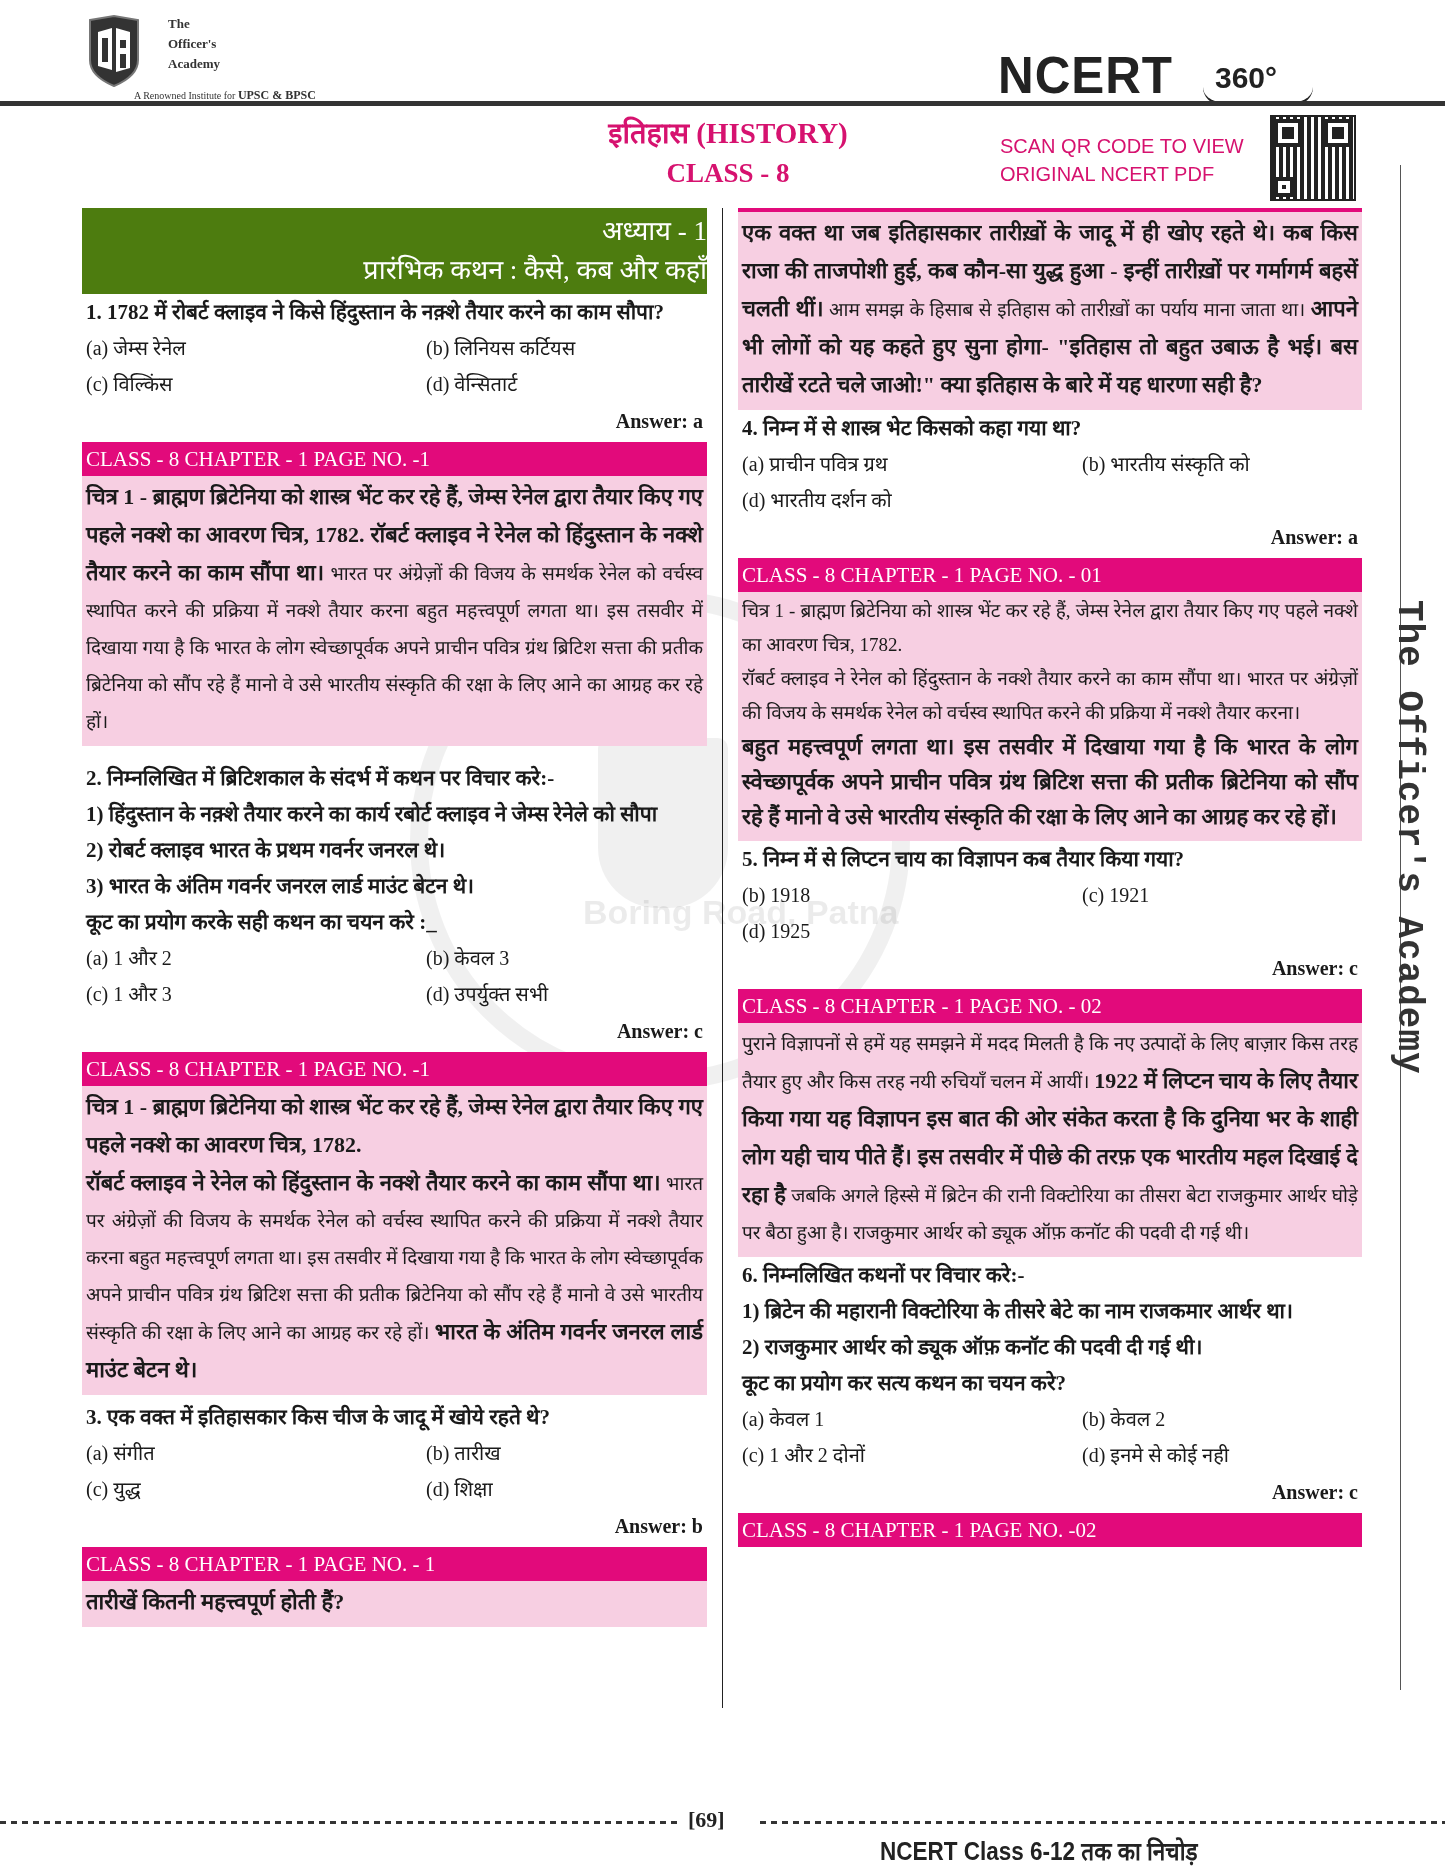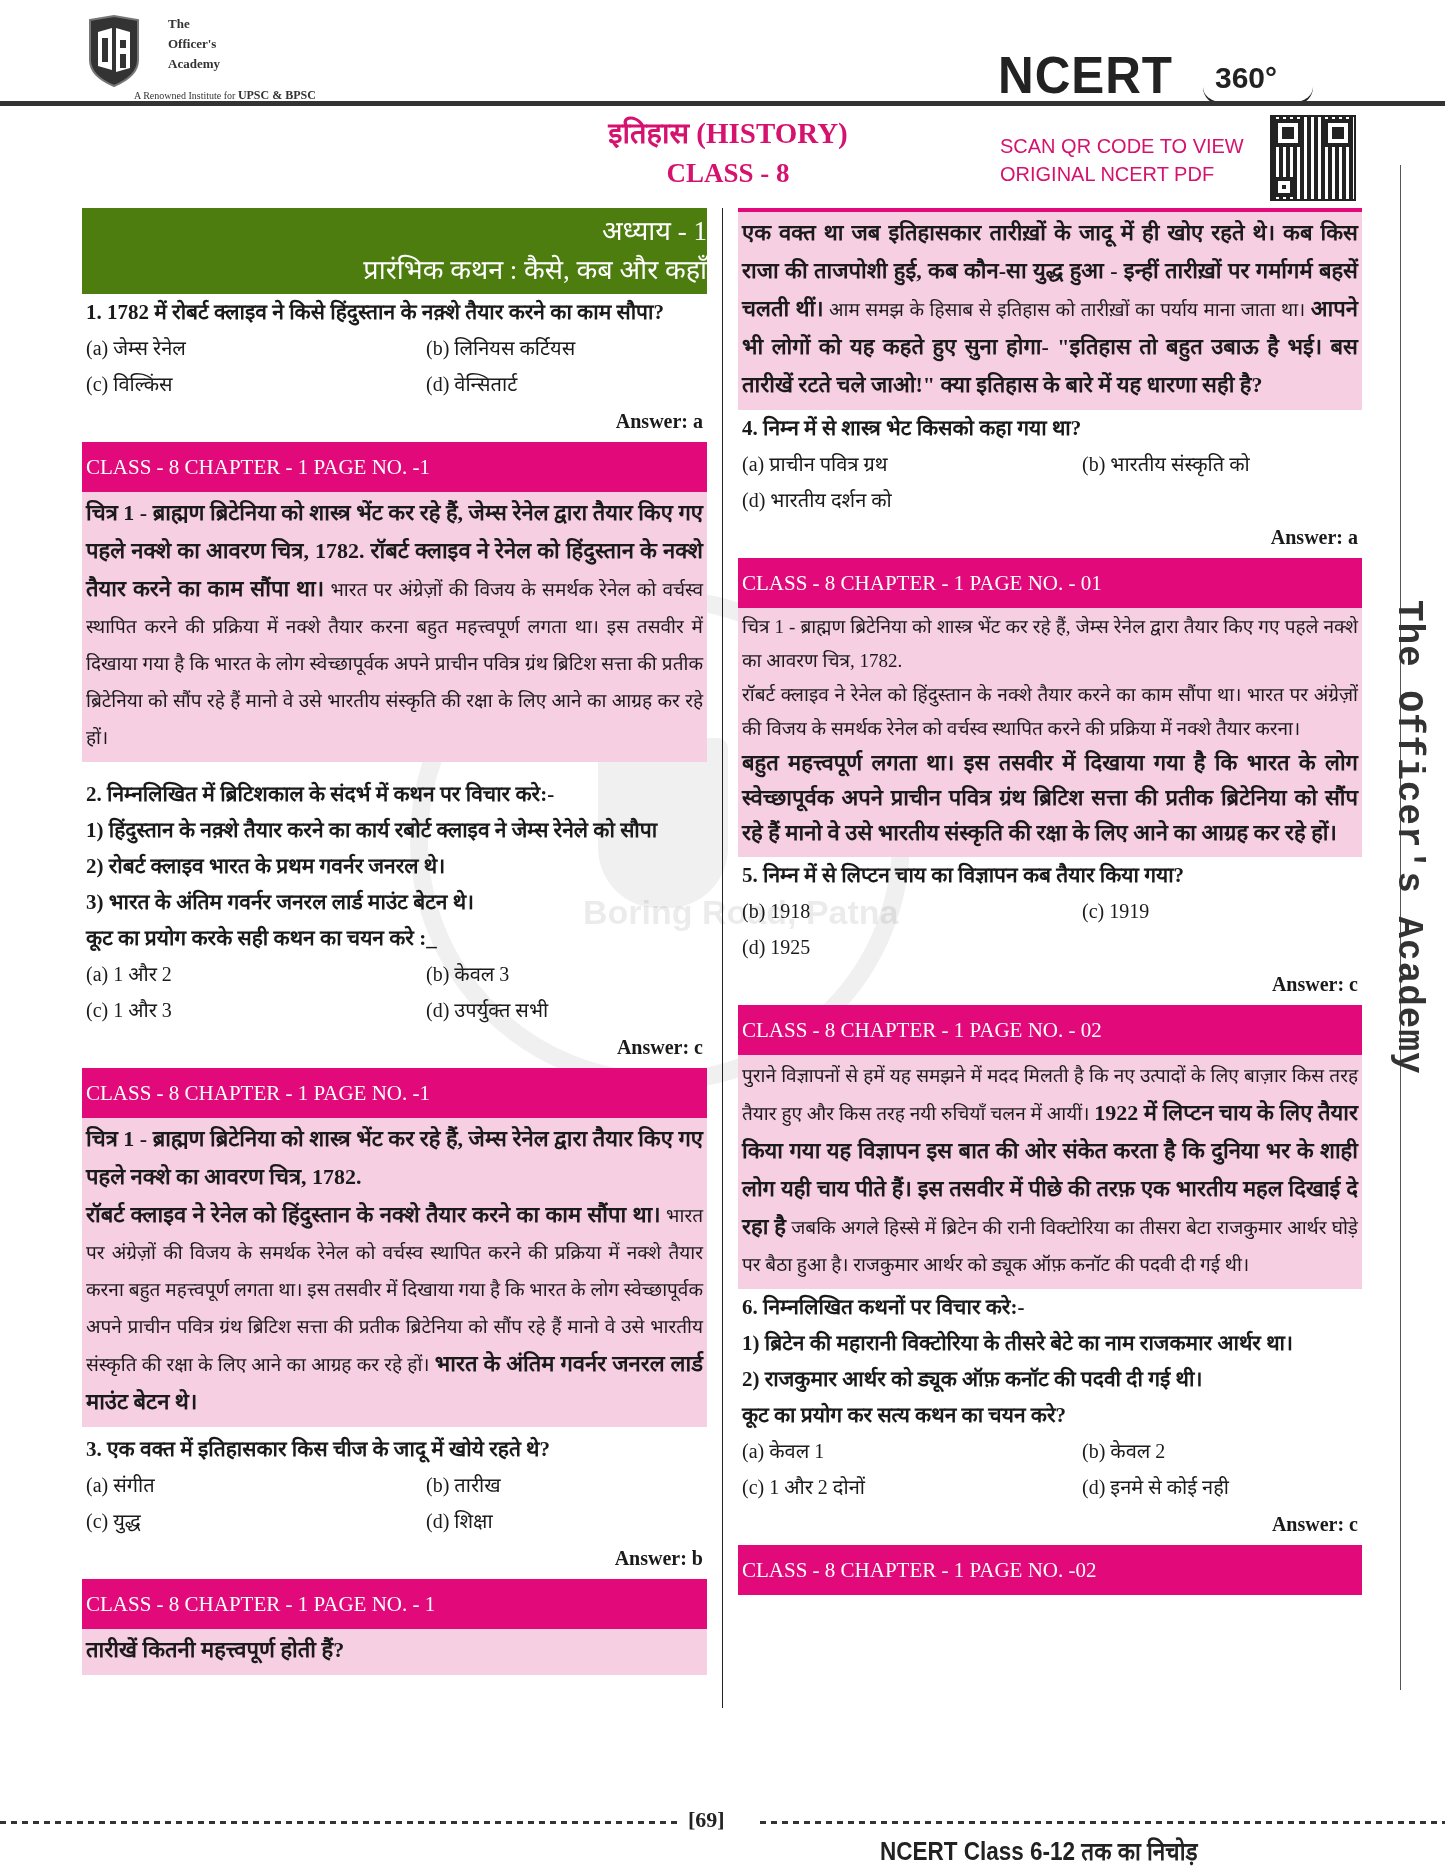--- a/index.html
+++ b/index.html
@@ -53,7 +53,7 @@
   .opts { display: grid; grid-template-columns: 340px 1fr; font-size: 20px; line-height: 36px; padding: 0 4px; }
   .ans { text-align: right; font-weight: bold; font-size: 20px; line-height: 34px; padding: 2px 4px 4px; }
 
-  .sec-head { background: #e20a7b; color: #fff; font-size: 21px; line-height: 34px; padding: 8px 4px; font-weight: normal; }
+  .sec-head { background: #e20a7b; color: #fff; font-size: 21px; line-height: 34px; padding: 0 4px; font-weight: normal; }
   .sec-body { background: #f7cfe2; padding: 2px 4px 6px; font-size: 21px; line-height: 37px; text-align: justify; }
   .sec-body .bold { font-weight: bold; font-size: 22px; }
   .sec-body .reg { font-weight: normal; font-size: 19px; }

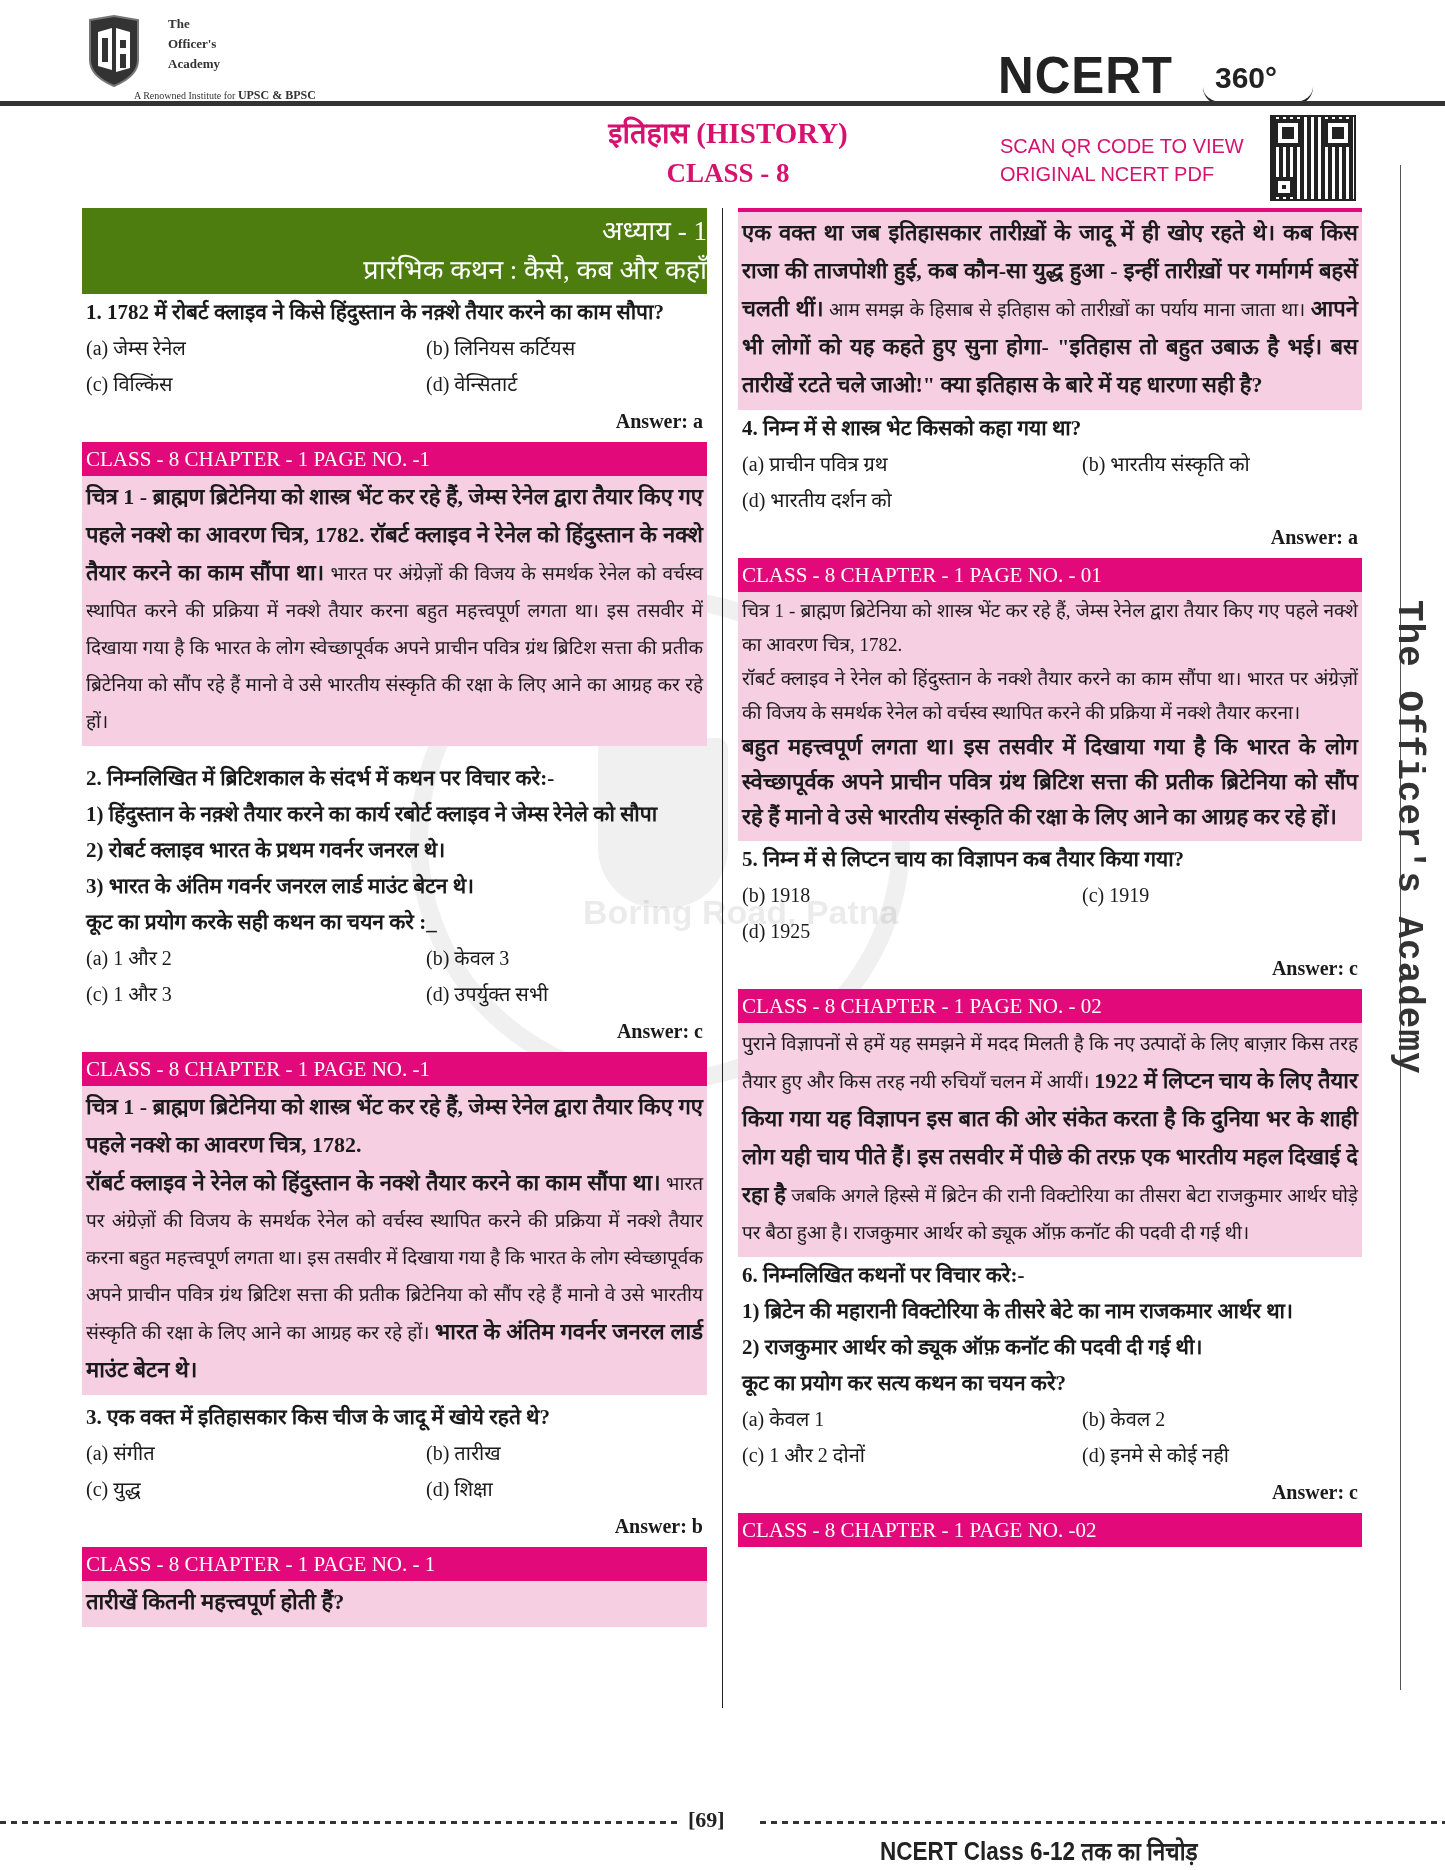--- a/index.html
+++ b/index.html
@@ -174,7 +174,7 @@
   <div class="q">5. निम्न में से लिप्टन चाय का विज्ञापन कब तैयार किया गया?</div>
   <div class="opts">
     <div>(b) 1918</div>
-    <div>(c) 1919</div>
+    <div>(c) 1921</div>
     <div>(d) 1925</div>
   </div>
   <div class="ans">Answer: c</div>

